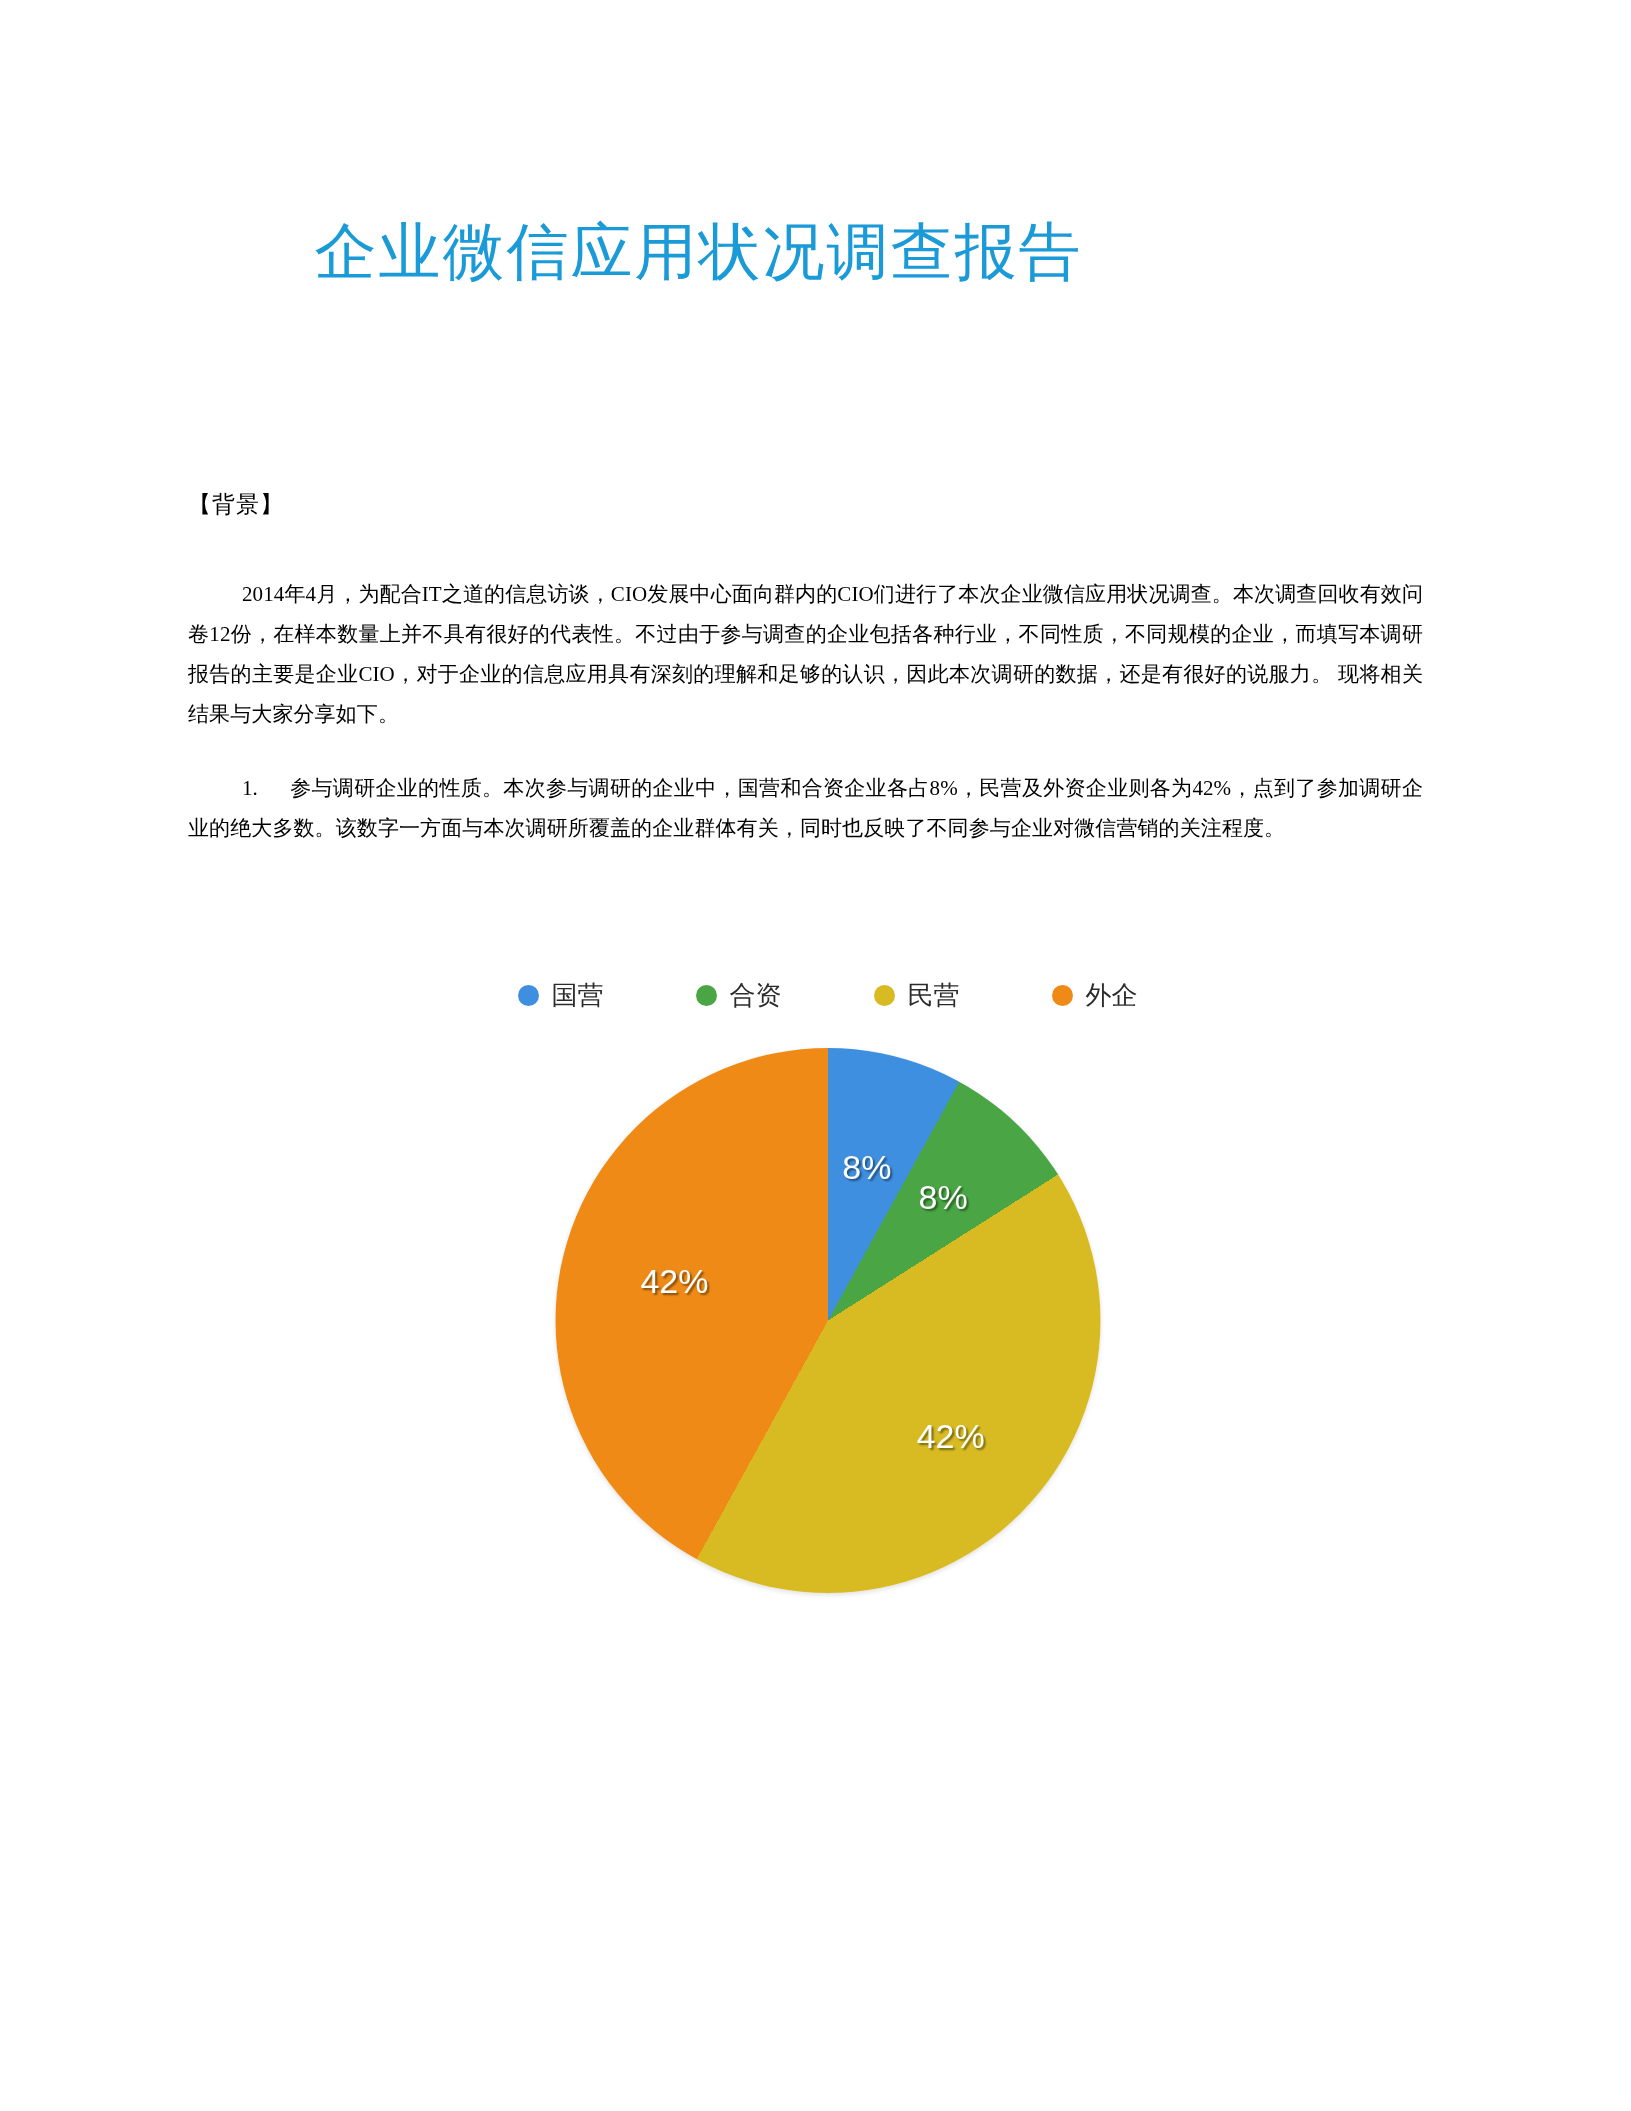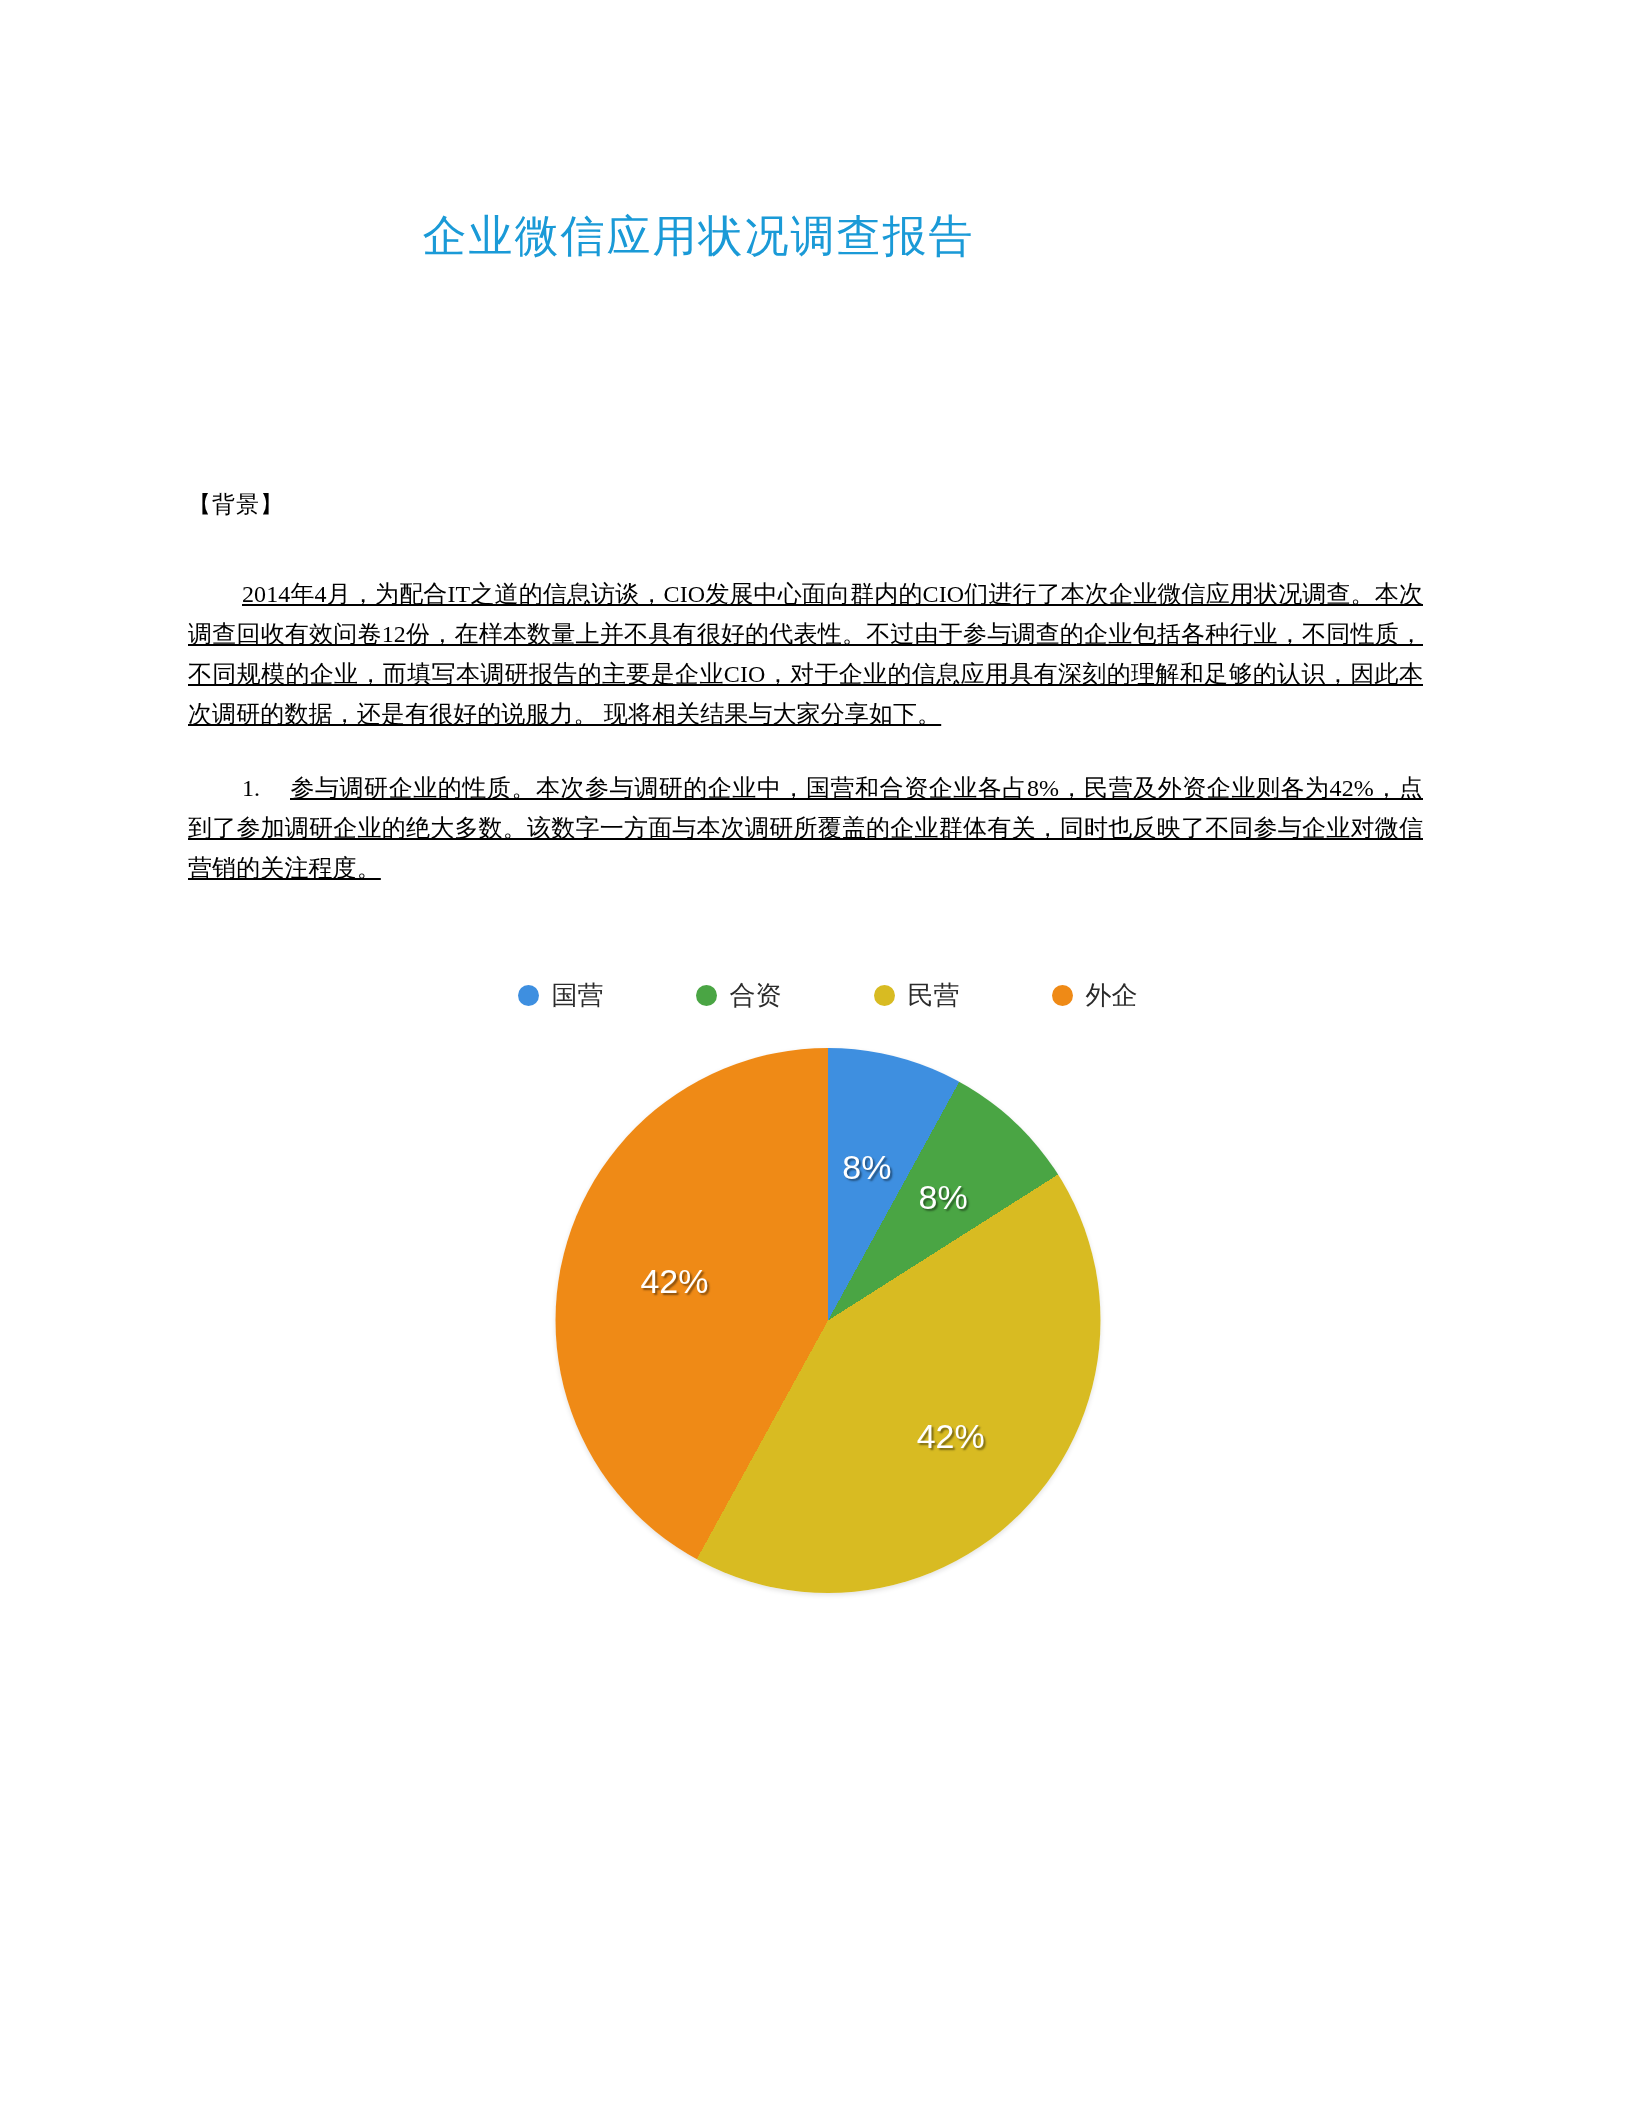--- a/index.html
+++ b/index.html
@@ -31,11 +31,11 @@
     left: 0;
     width: 1397px;
     text-align: center;
-    font-size: 44px;
+    font-size: 62px;
     line-height: 76px;
     letter-spacing: 2px;
     color: #1a9ad7;
-    font-family: Liberation Mono, monospace;
+    font-family: Liberation Serif, serif;
     font-weight: normal;
     white-space: nowrap;
   }

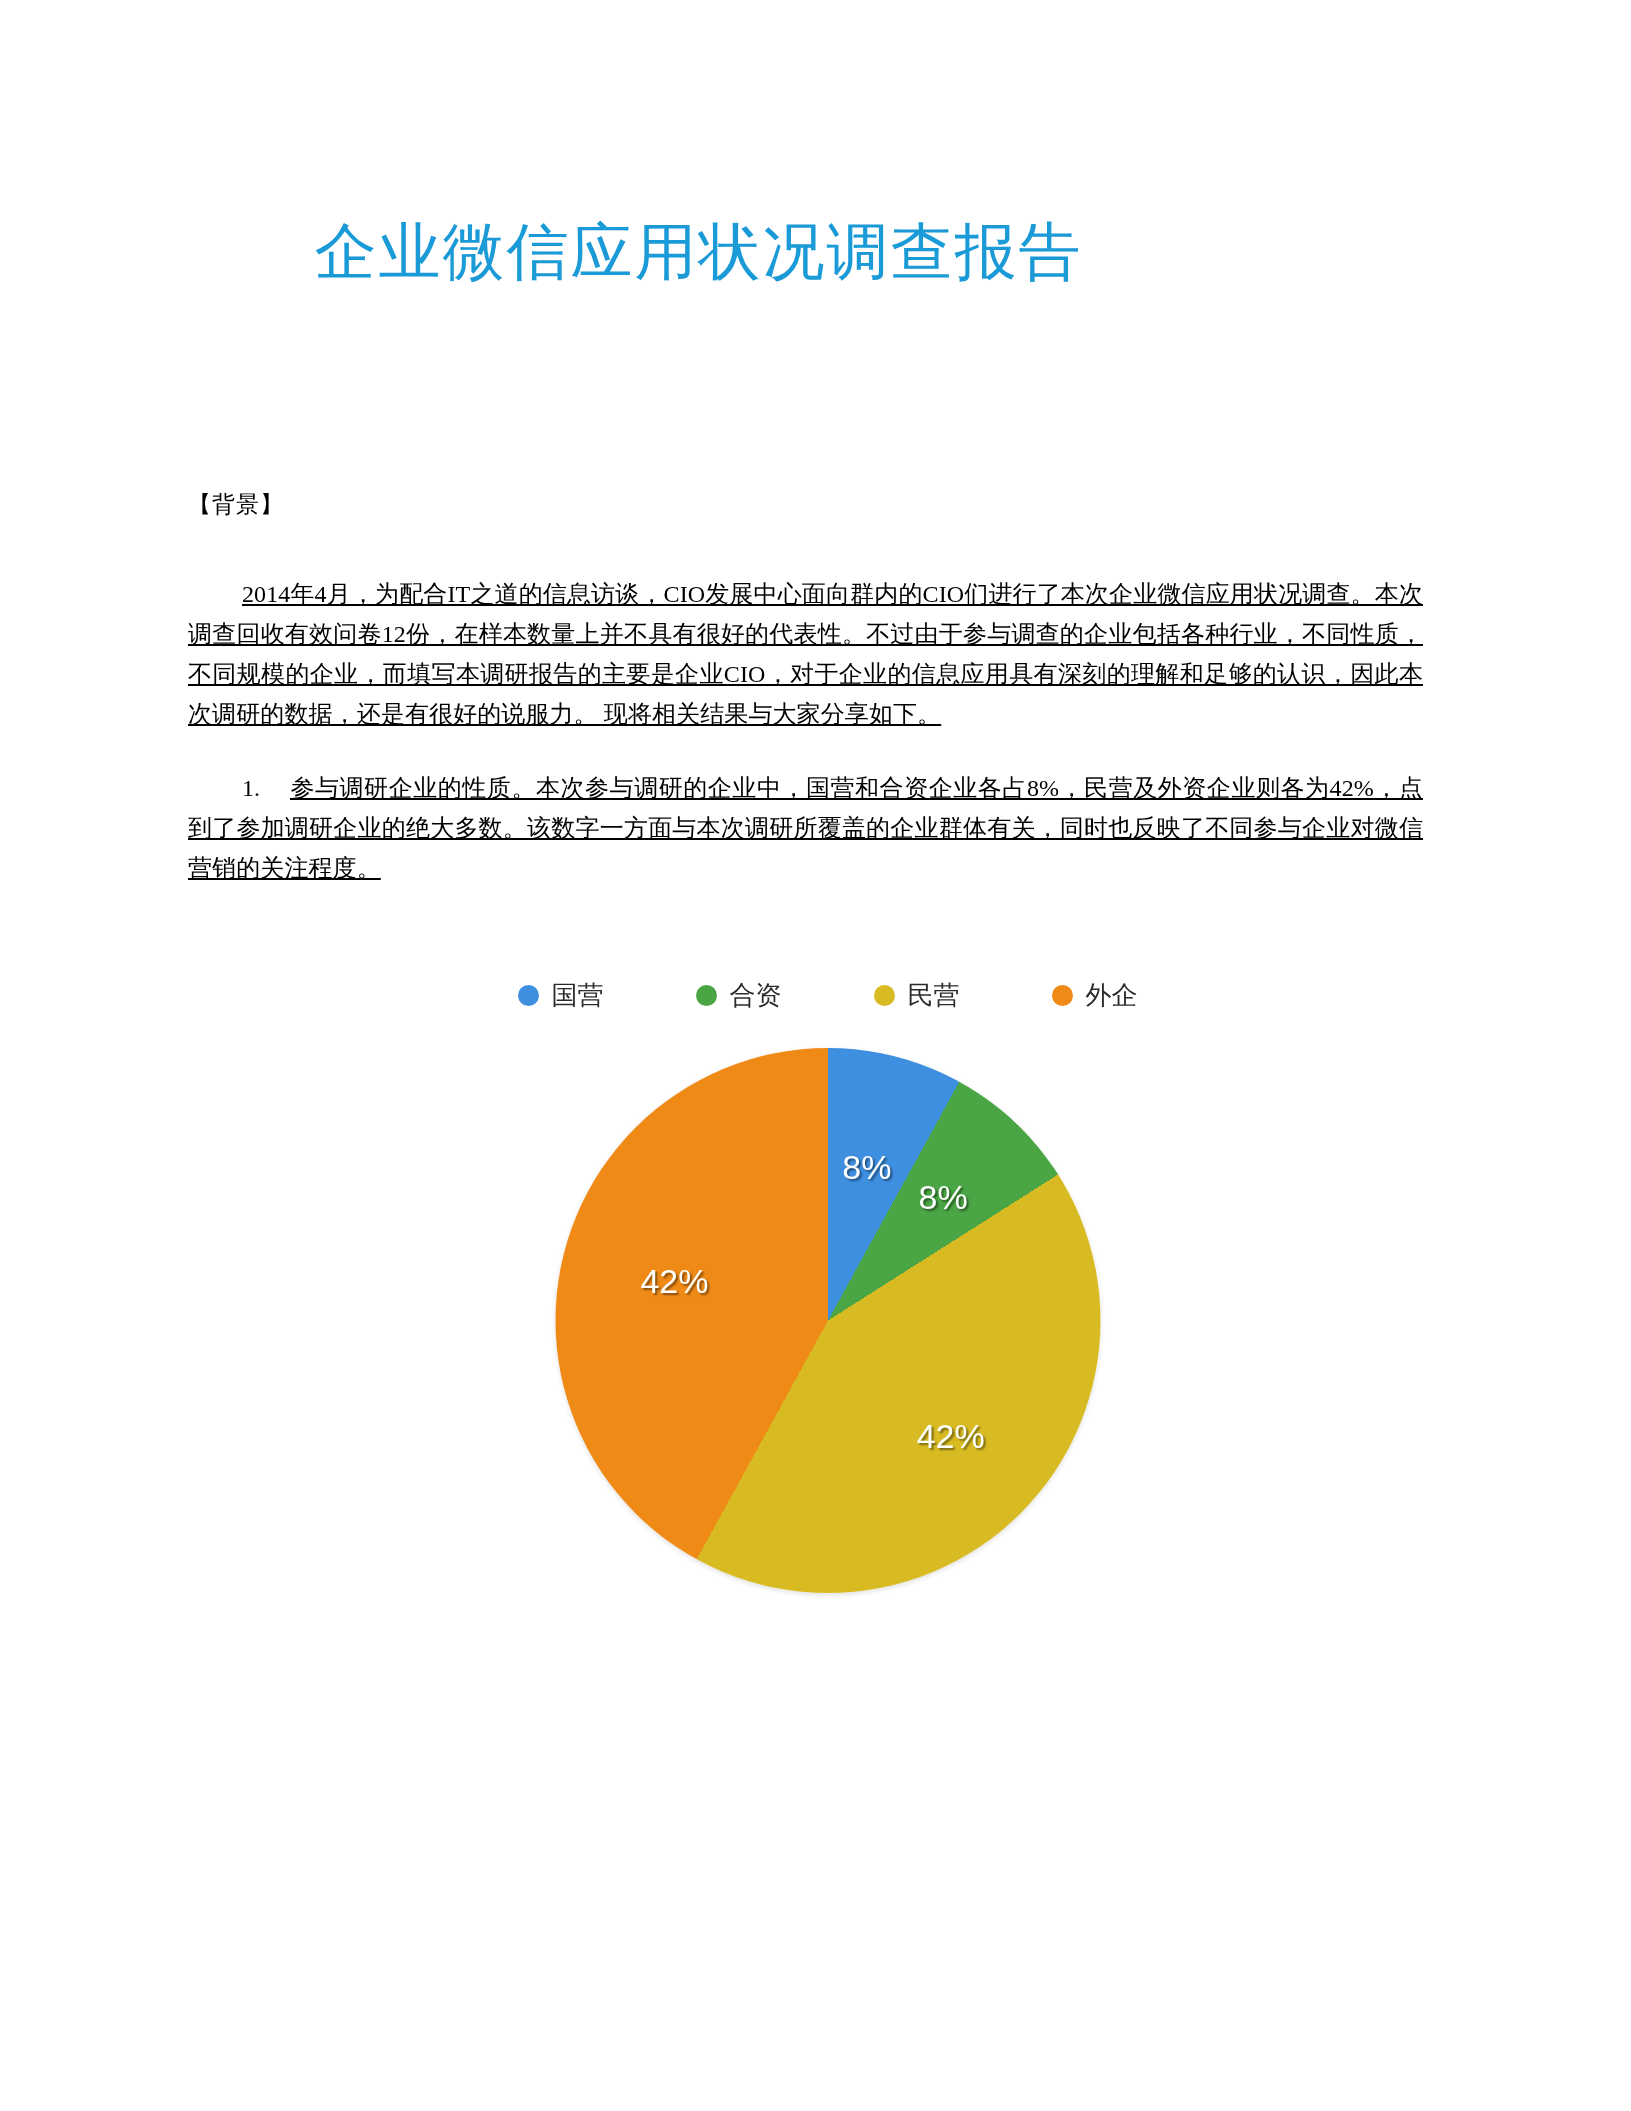--- a/index.html
+++ b/index.html
@@ -57,14 +57,13 @@
   }
 
   .para {
-    font-size: 24px;
+    font-size: 21px;
     line-height: 40px;
     text-align: justify;
     text-justify: inter-character;
     margin: 0 0 34px 0;
     letter-spacing: 0.1px;
     font-family: "Liberation Serif", "DejaVu Serif", serif;
-    text-decoration: underline;
   }
   .para .indent { display: inline-block; width: 54px; }
   .para .num-indent { display: inline-block; width: 54px; }

